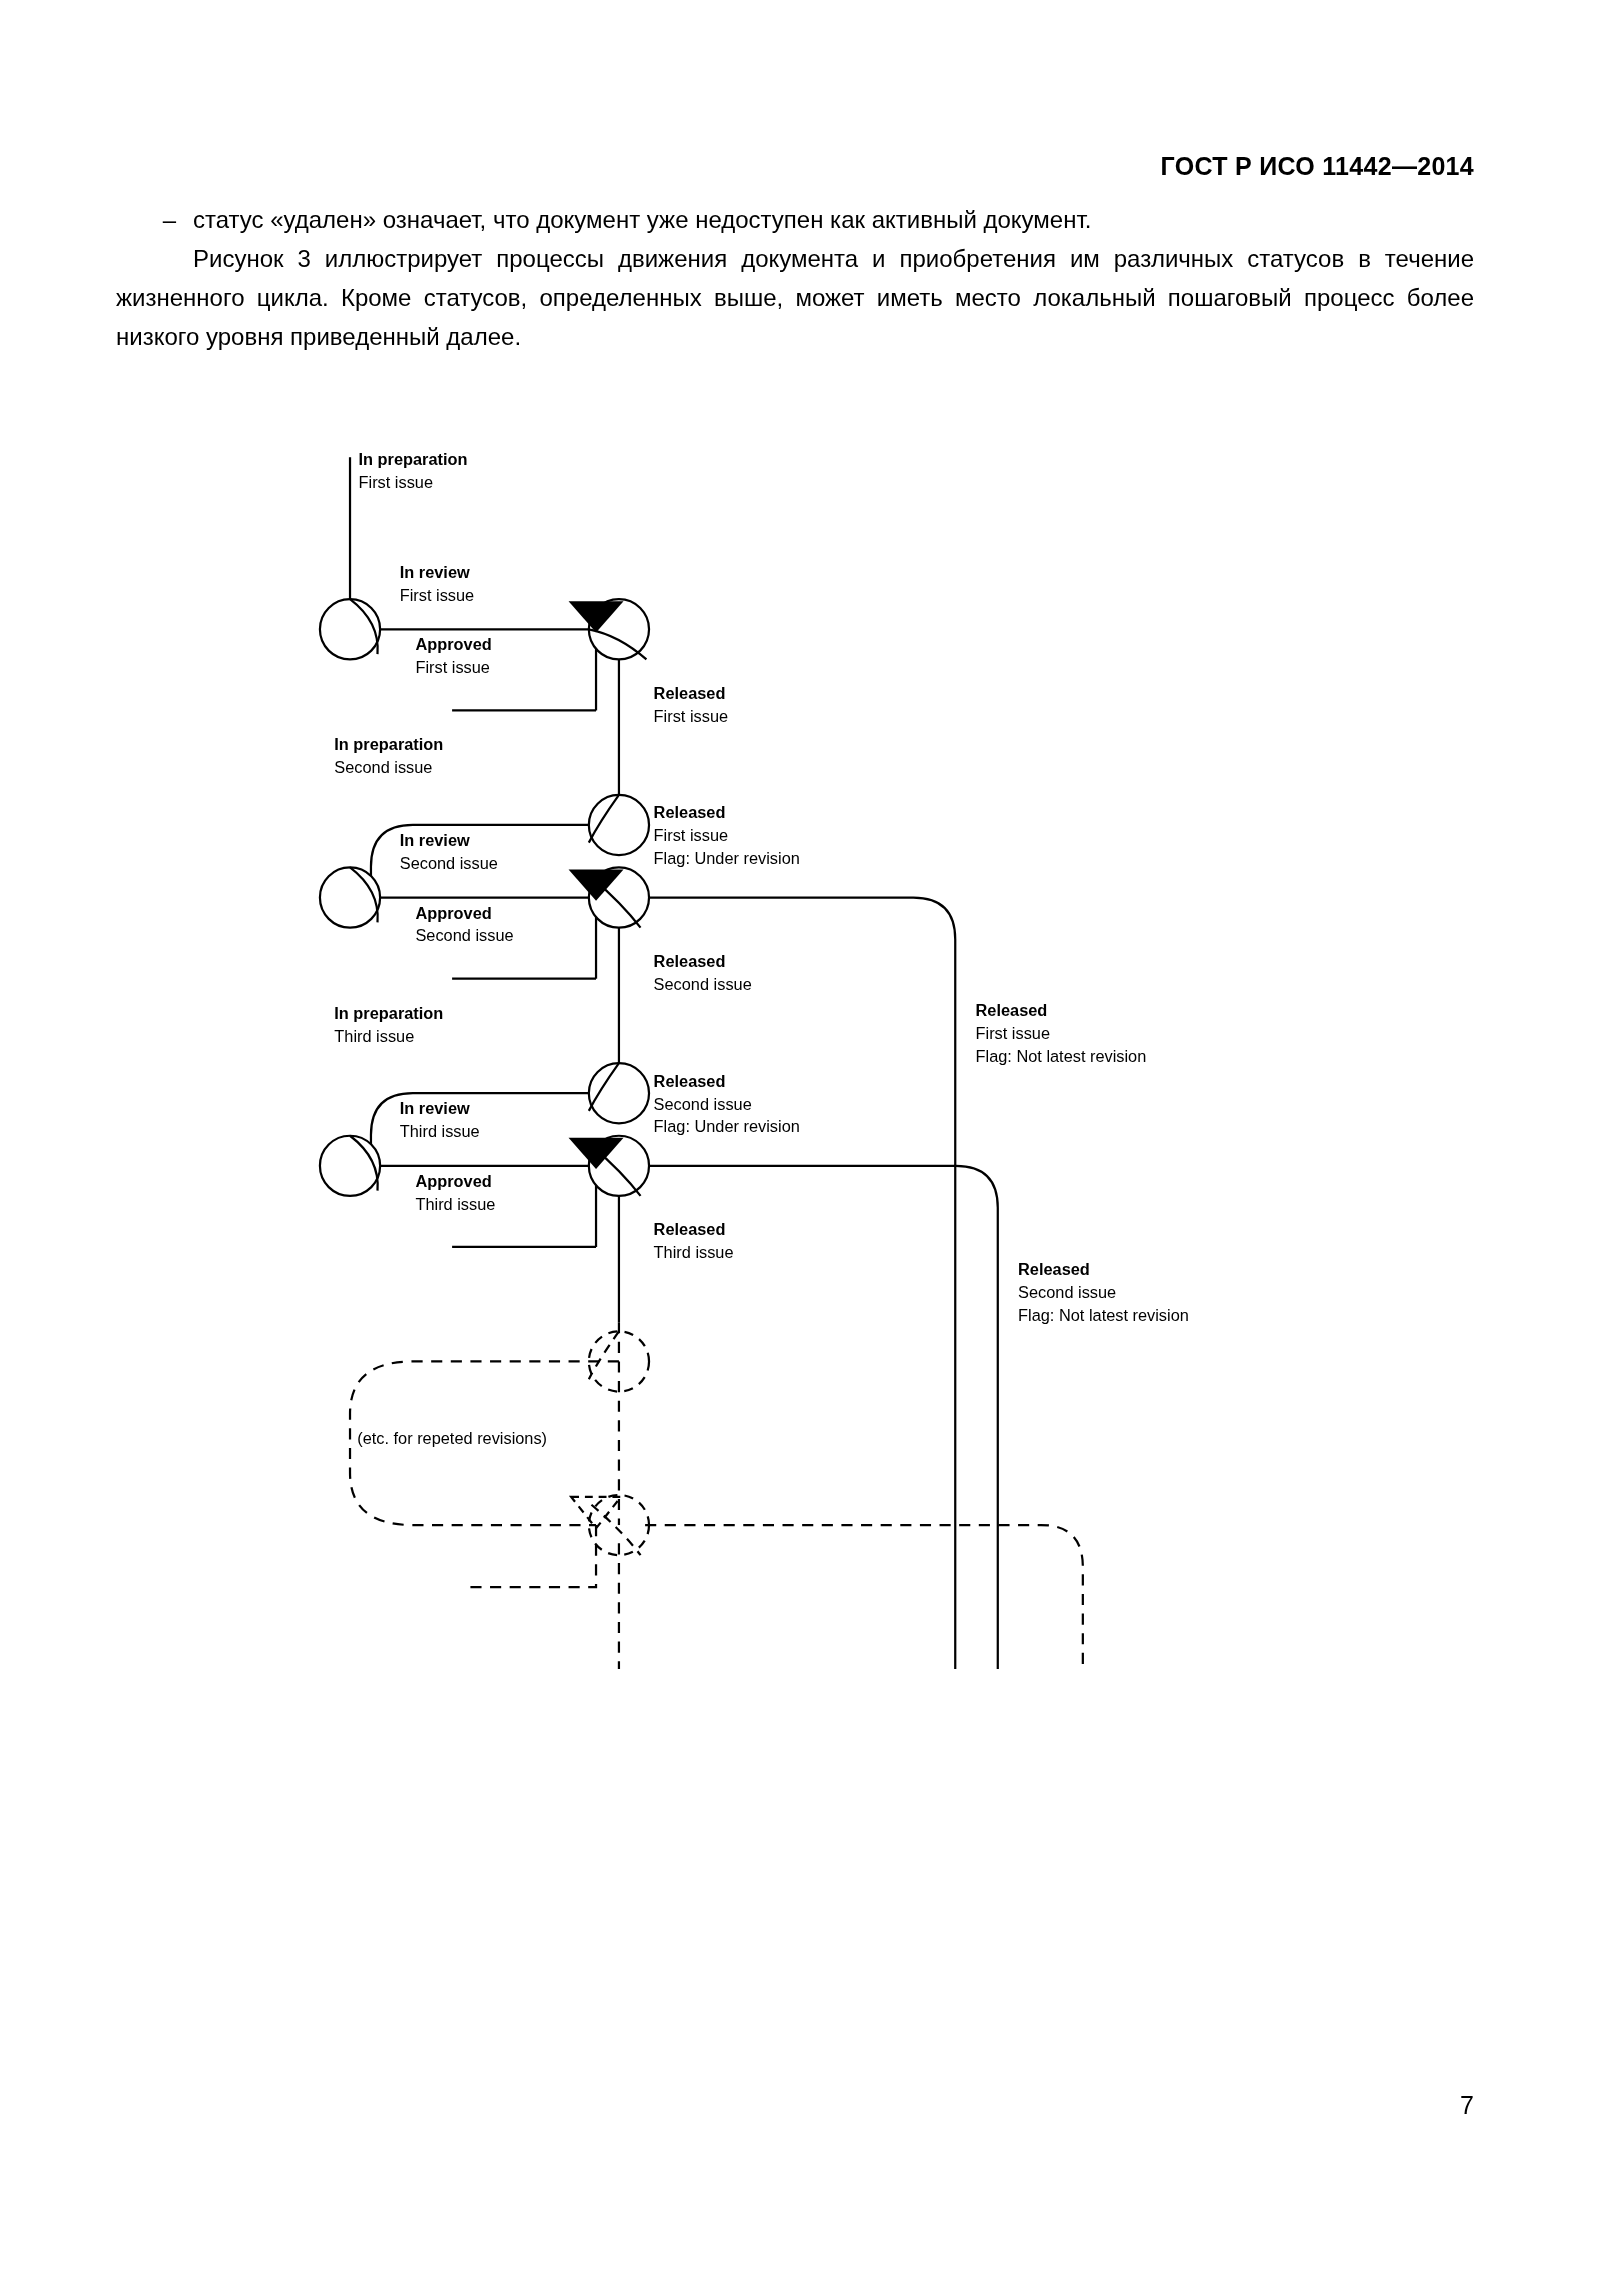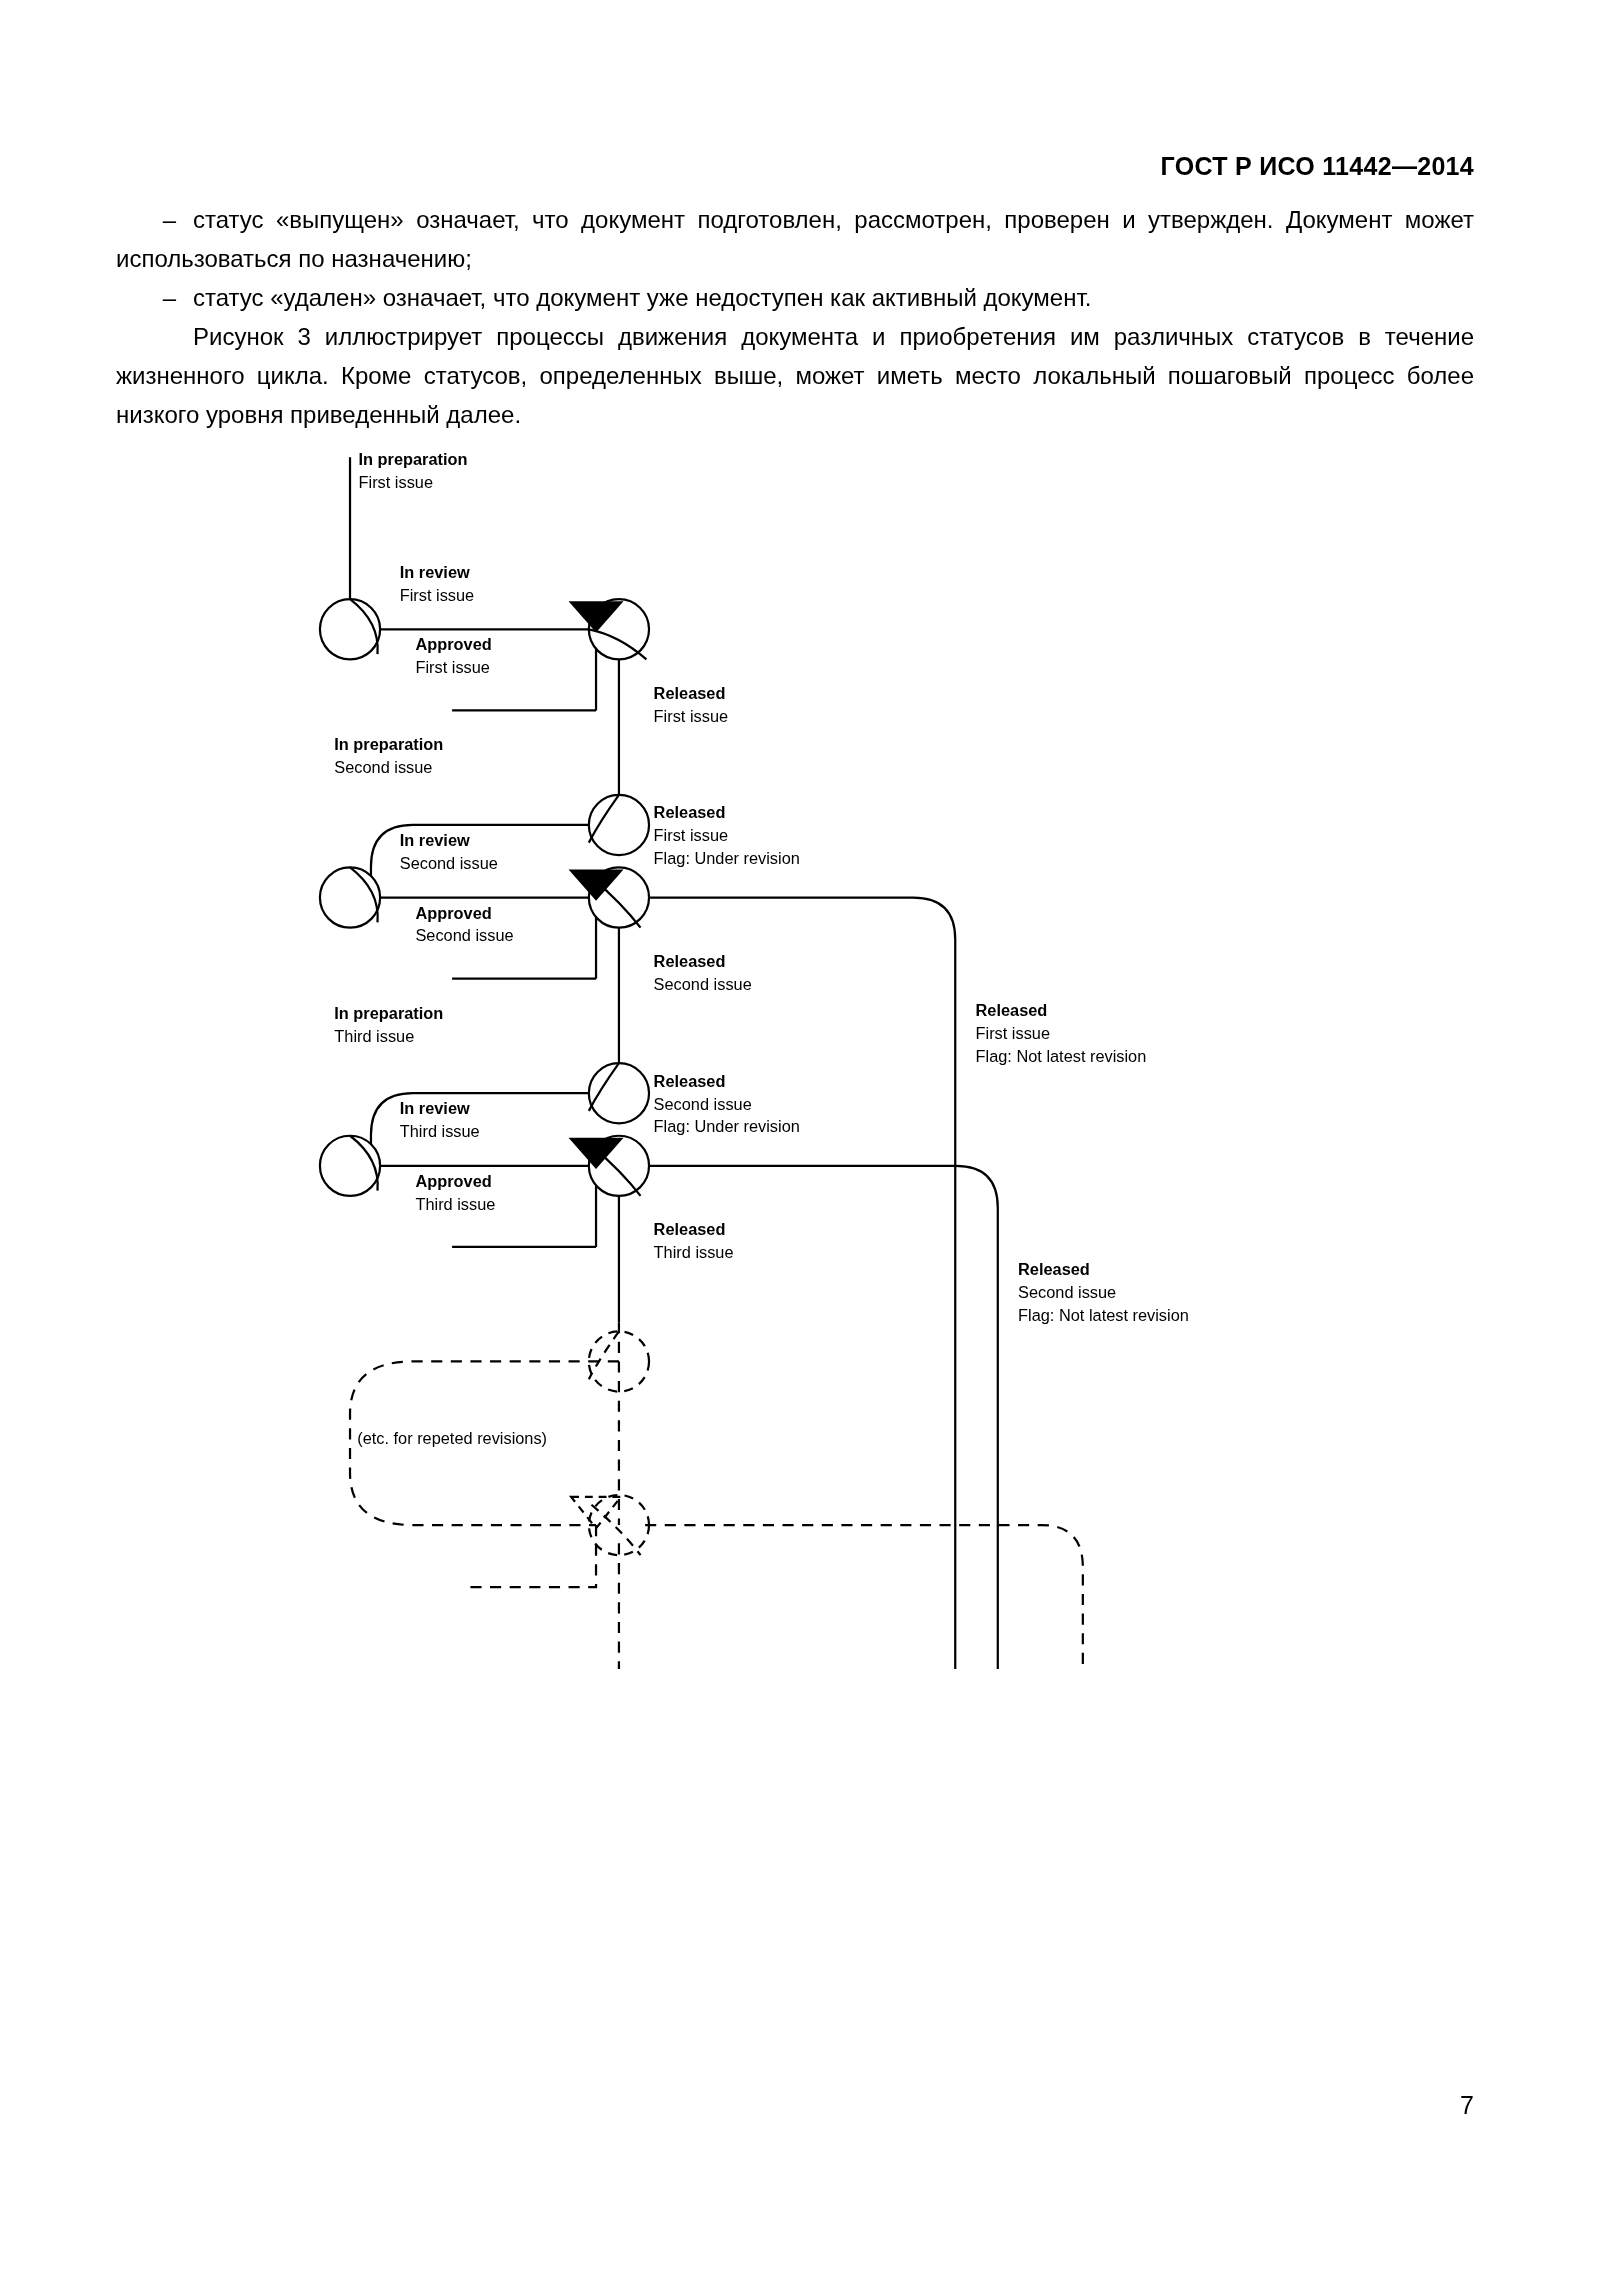--- a/index.html
+++ b/index.html
@@ -90,7 +90,6 @@
 
   <div class="body-text">
 
-    <p class="para"><span class="ind-dash">–</span><span>статус «выпущен» означает, что документ подготовлен, рассмотрен, проверен и утвержден. Документ может использоваться по назначению;</span></p>
 
 
     <p class="para no-just"><span class="ind-dash">–</span><span>статус «удален» означает, что документ уже недоступен как активный документ.</span></p>

